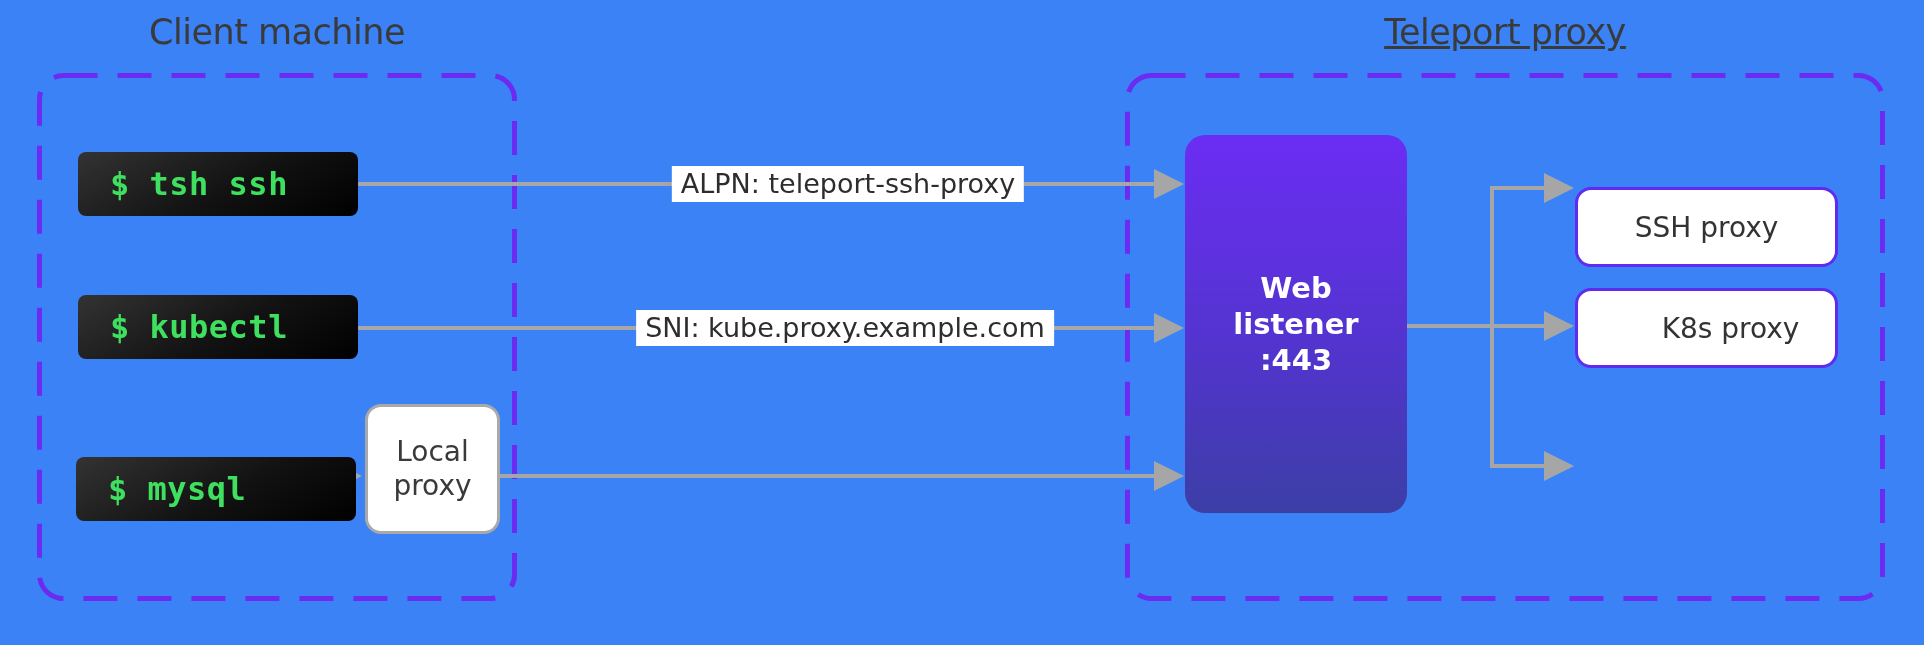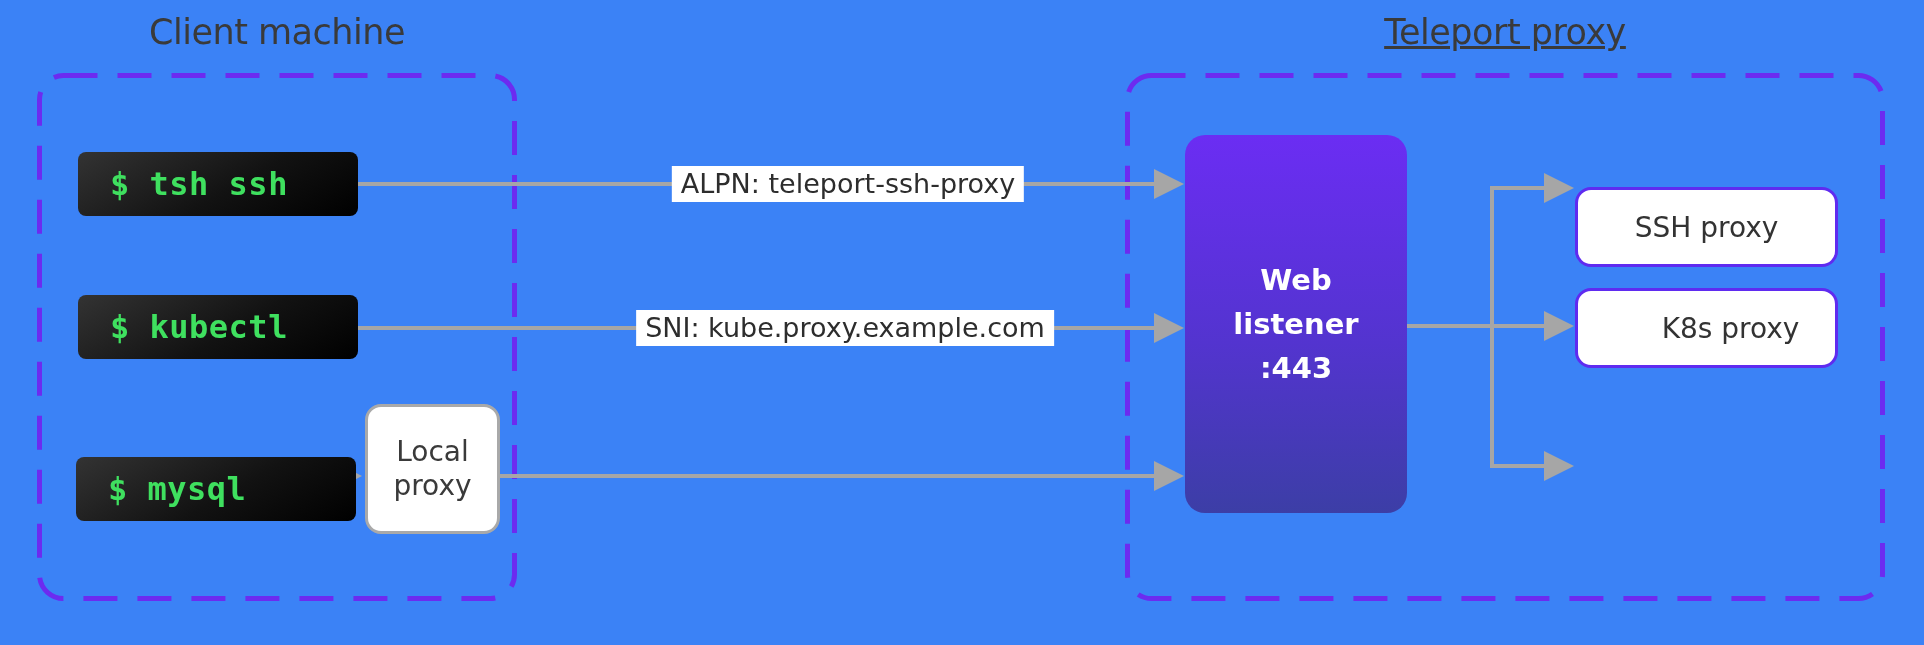--- a/index.html
+++ b/index.html
@@ -35,7 +35,7 @@
     position:absolute;left:1185px;top:135px;width:222px;height:378px;border-radius:20px;
     background:linear-gradient(180deg,#6b2df3 0%,#5334cf 55%,#3c3ea6 100%);
     display:flex;flex-direction:column;align-items:center;justify-content:center;
-    color:#ffffff;font-weight:bold;font-size:29px;line-height:36px;z-index:2;gap:8px;
+    color:#ffffff;font-weight:bold;font-size:29px;line-height:36px;z-index:2;
   }
   .proxy-box{
     position:absolute;left:1575px;width:263px;height:80px;box-sizing:border-box;

